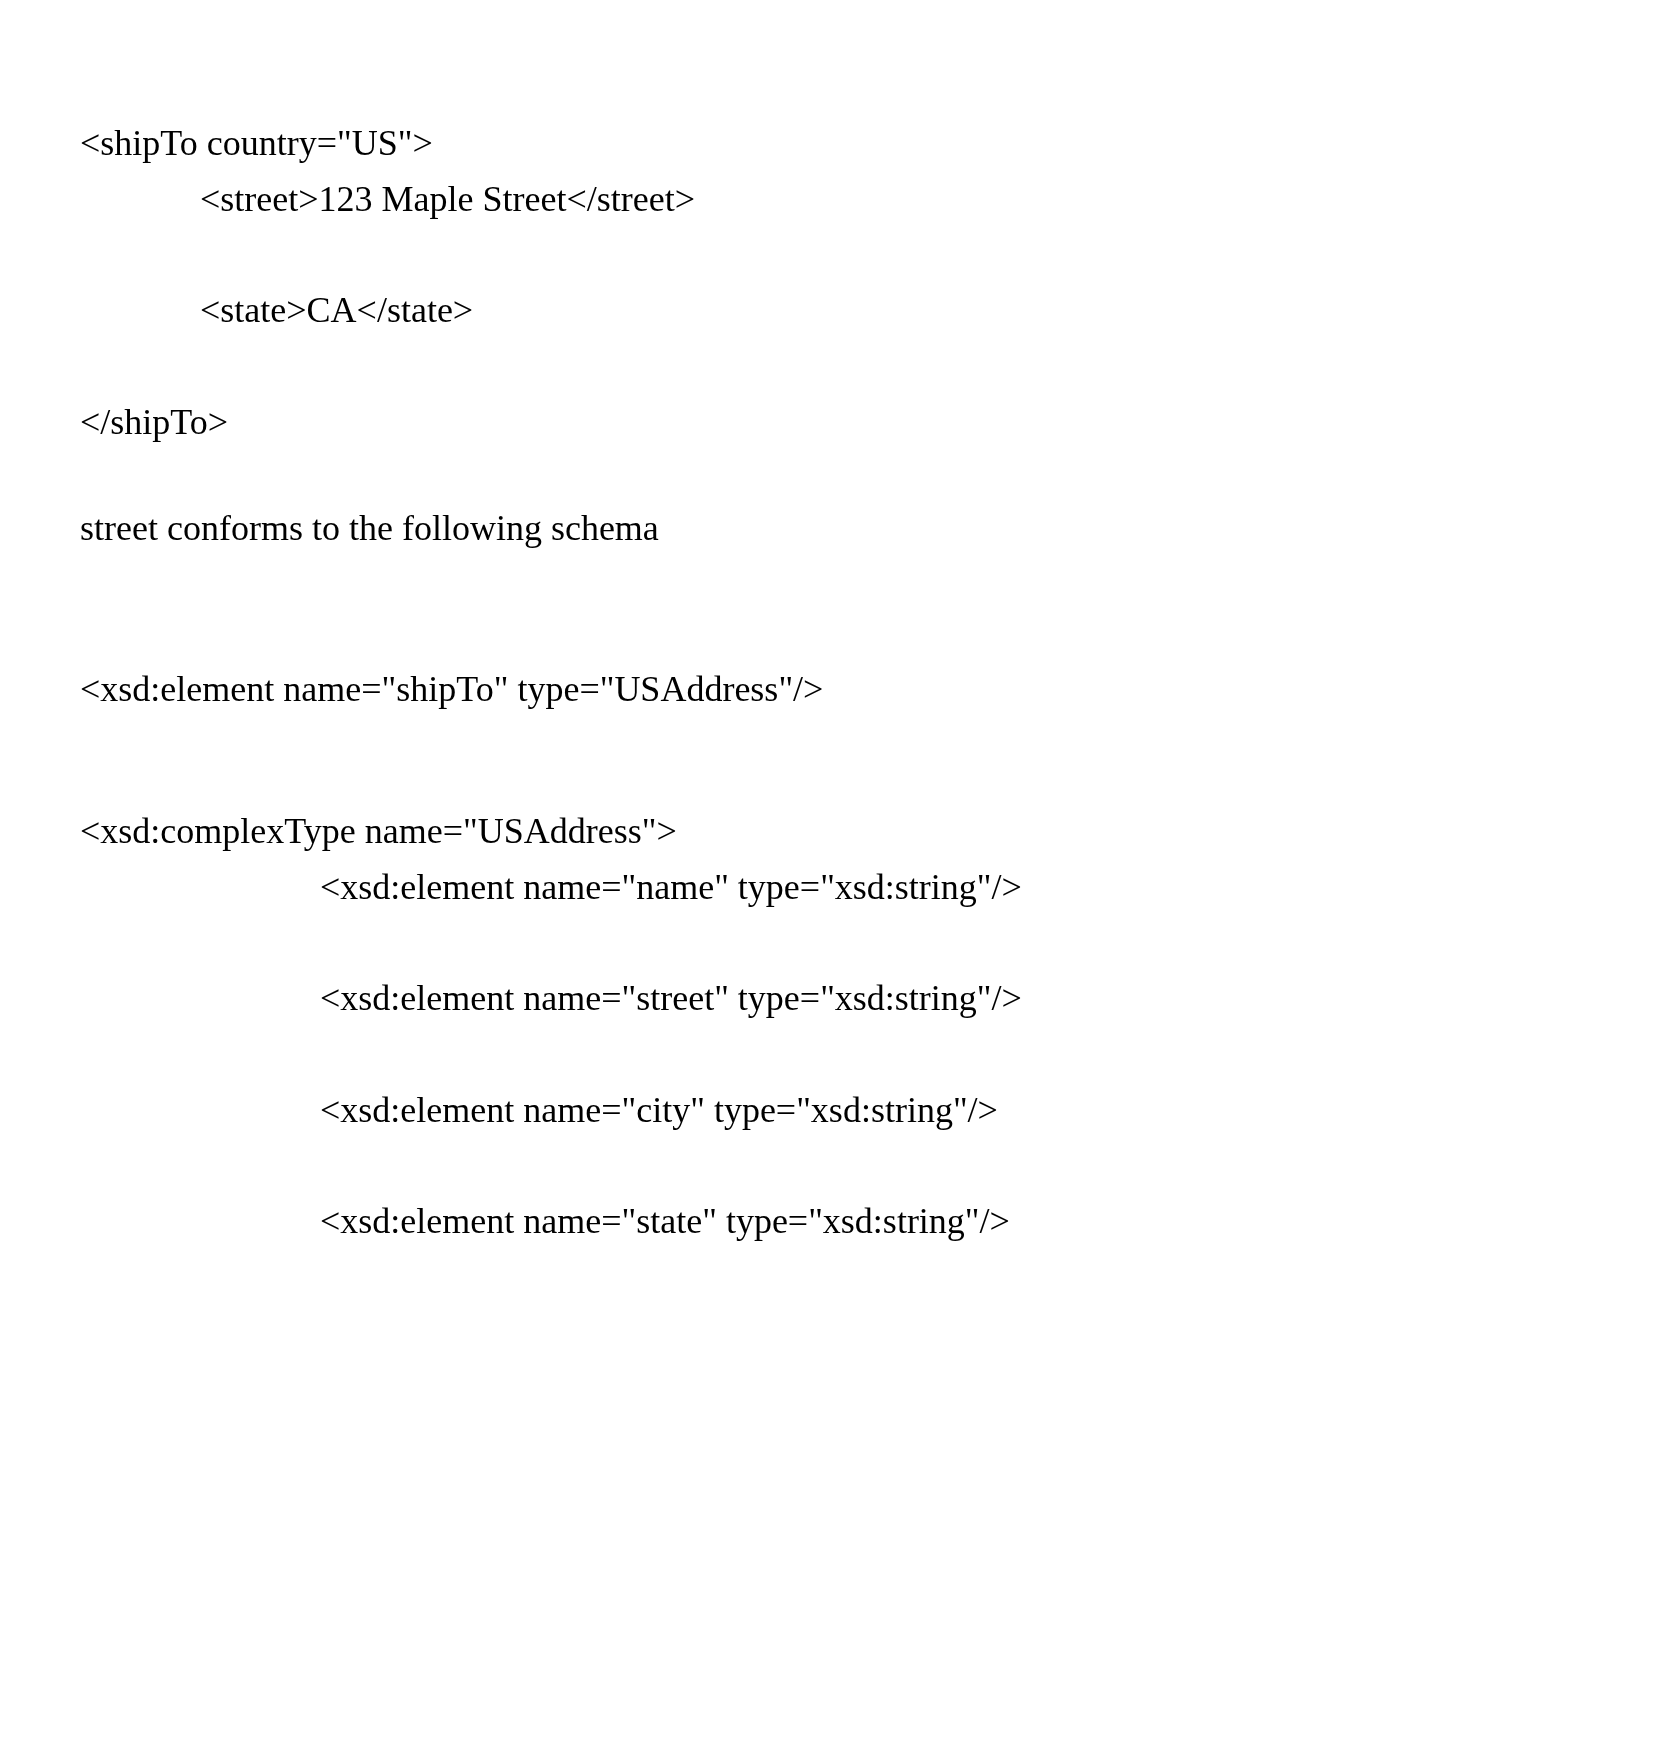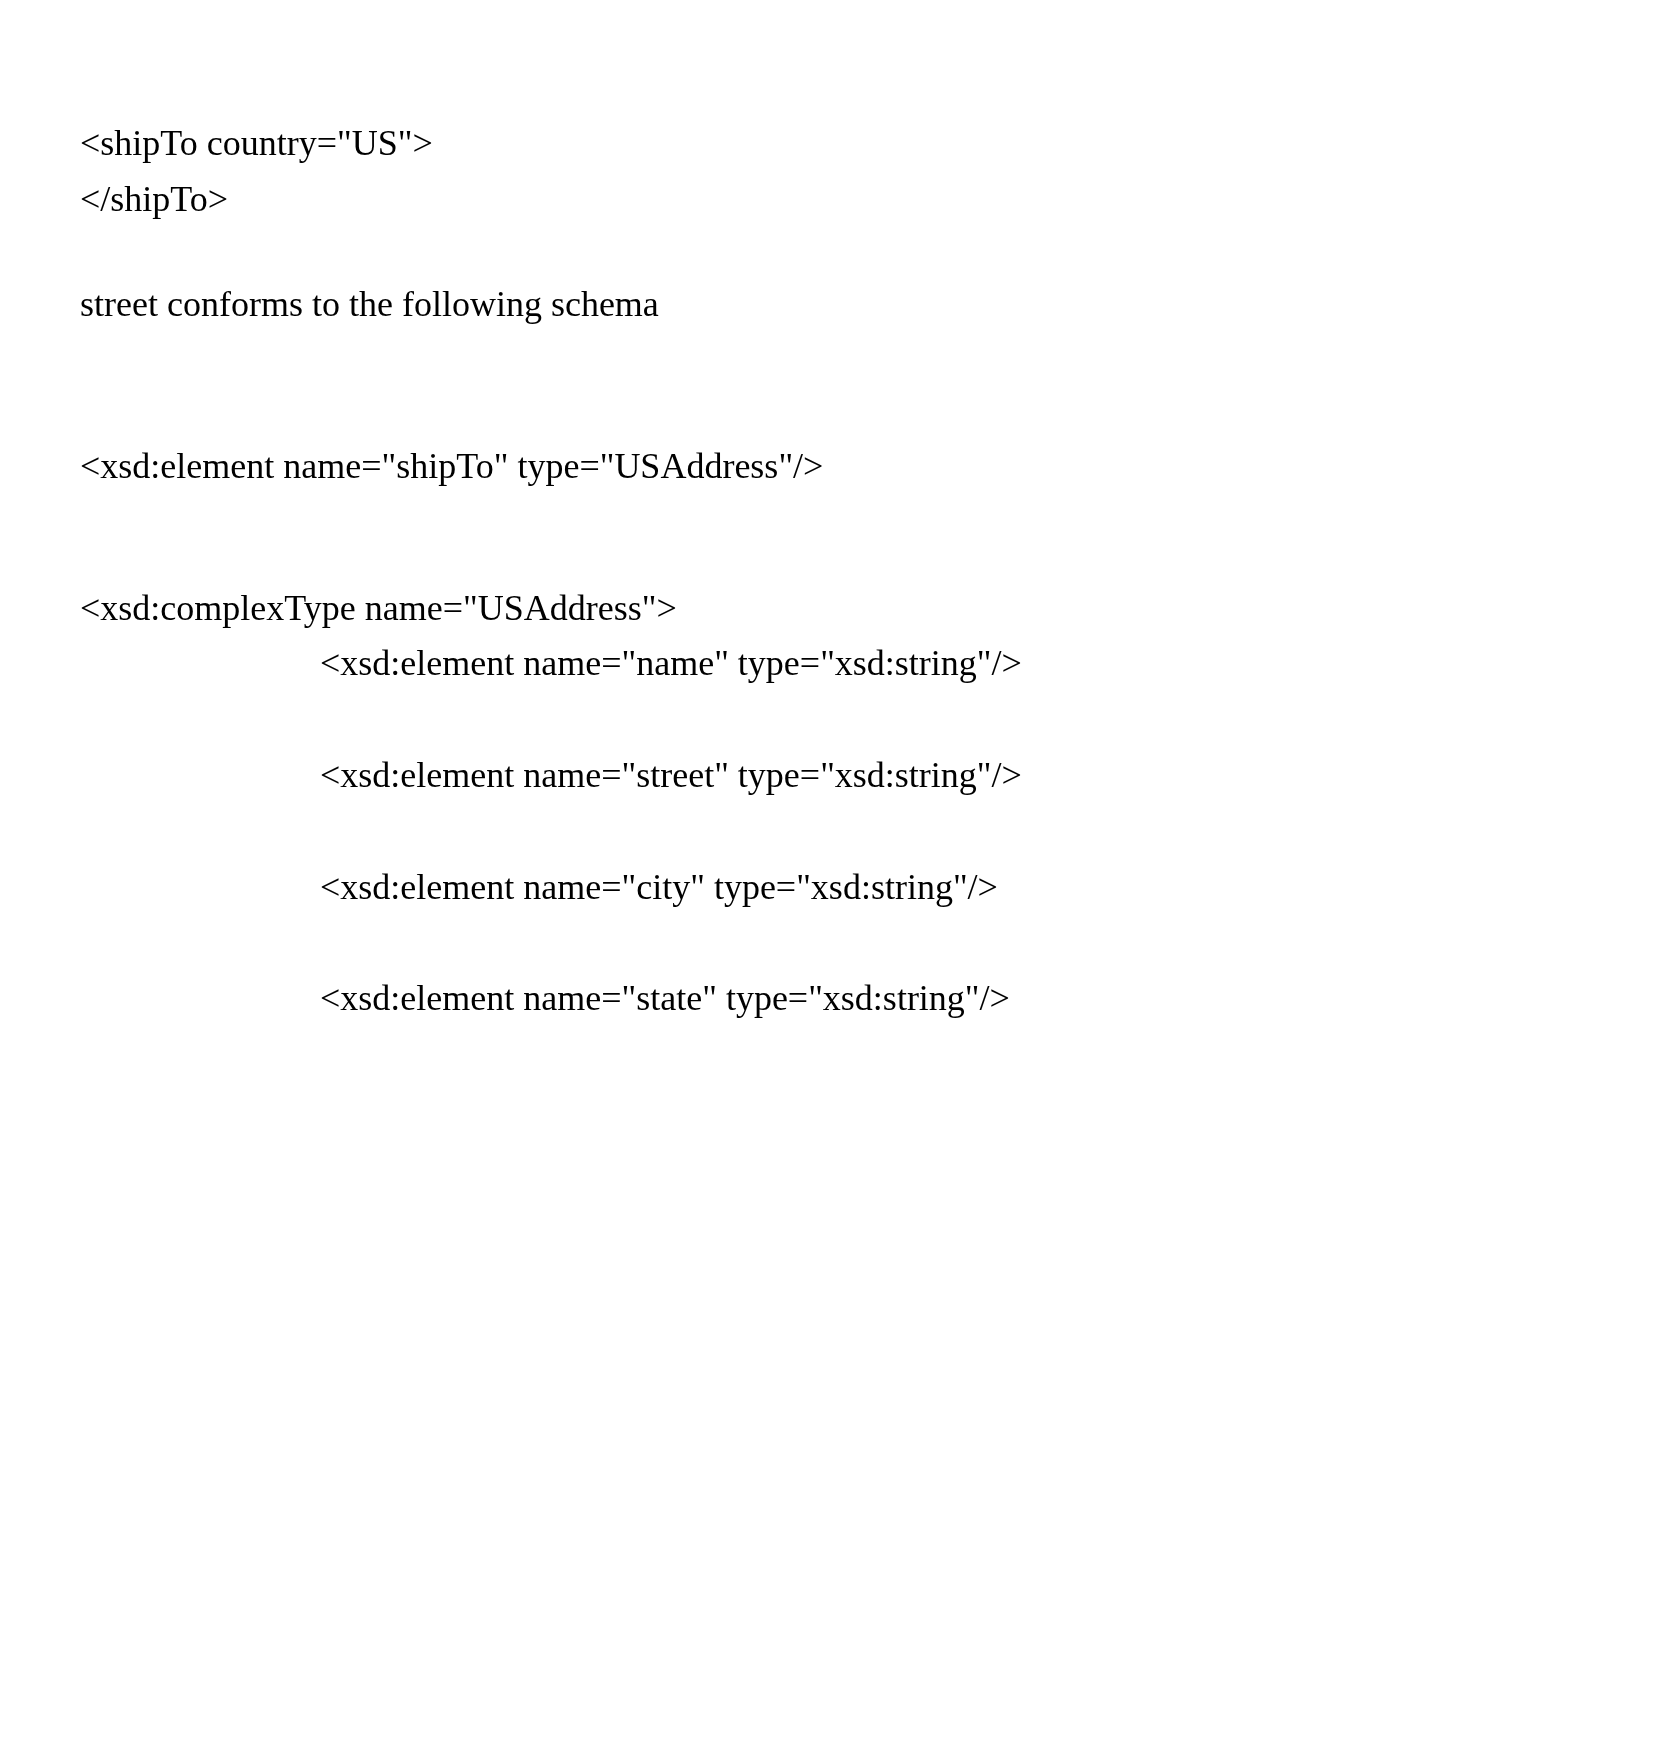--- a/index.html
+++ b/index.html
@@ -28,6 +28,7 @@
 
 <div class="code-block">
 <span>&lt;shipTo country="US"&gt;</span>
+<span class="indent1">&lt;street&gt;123 Maple Street&lt;/street&gt;</span>
 <span>&lt;/shipTo&gt;</span>
 </div>
 

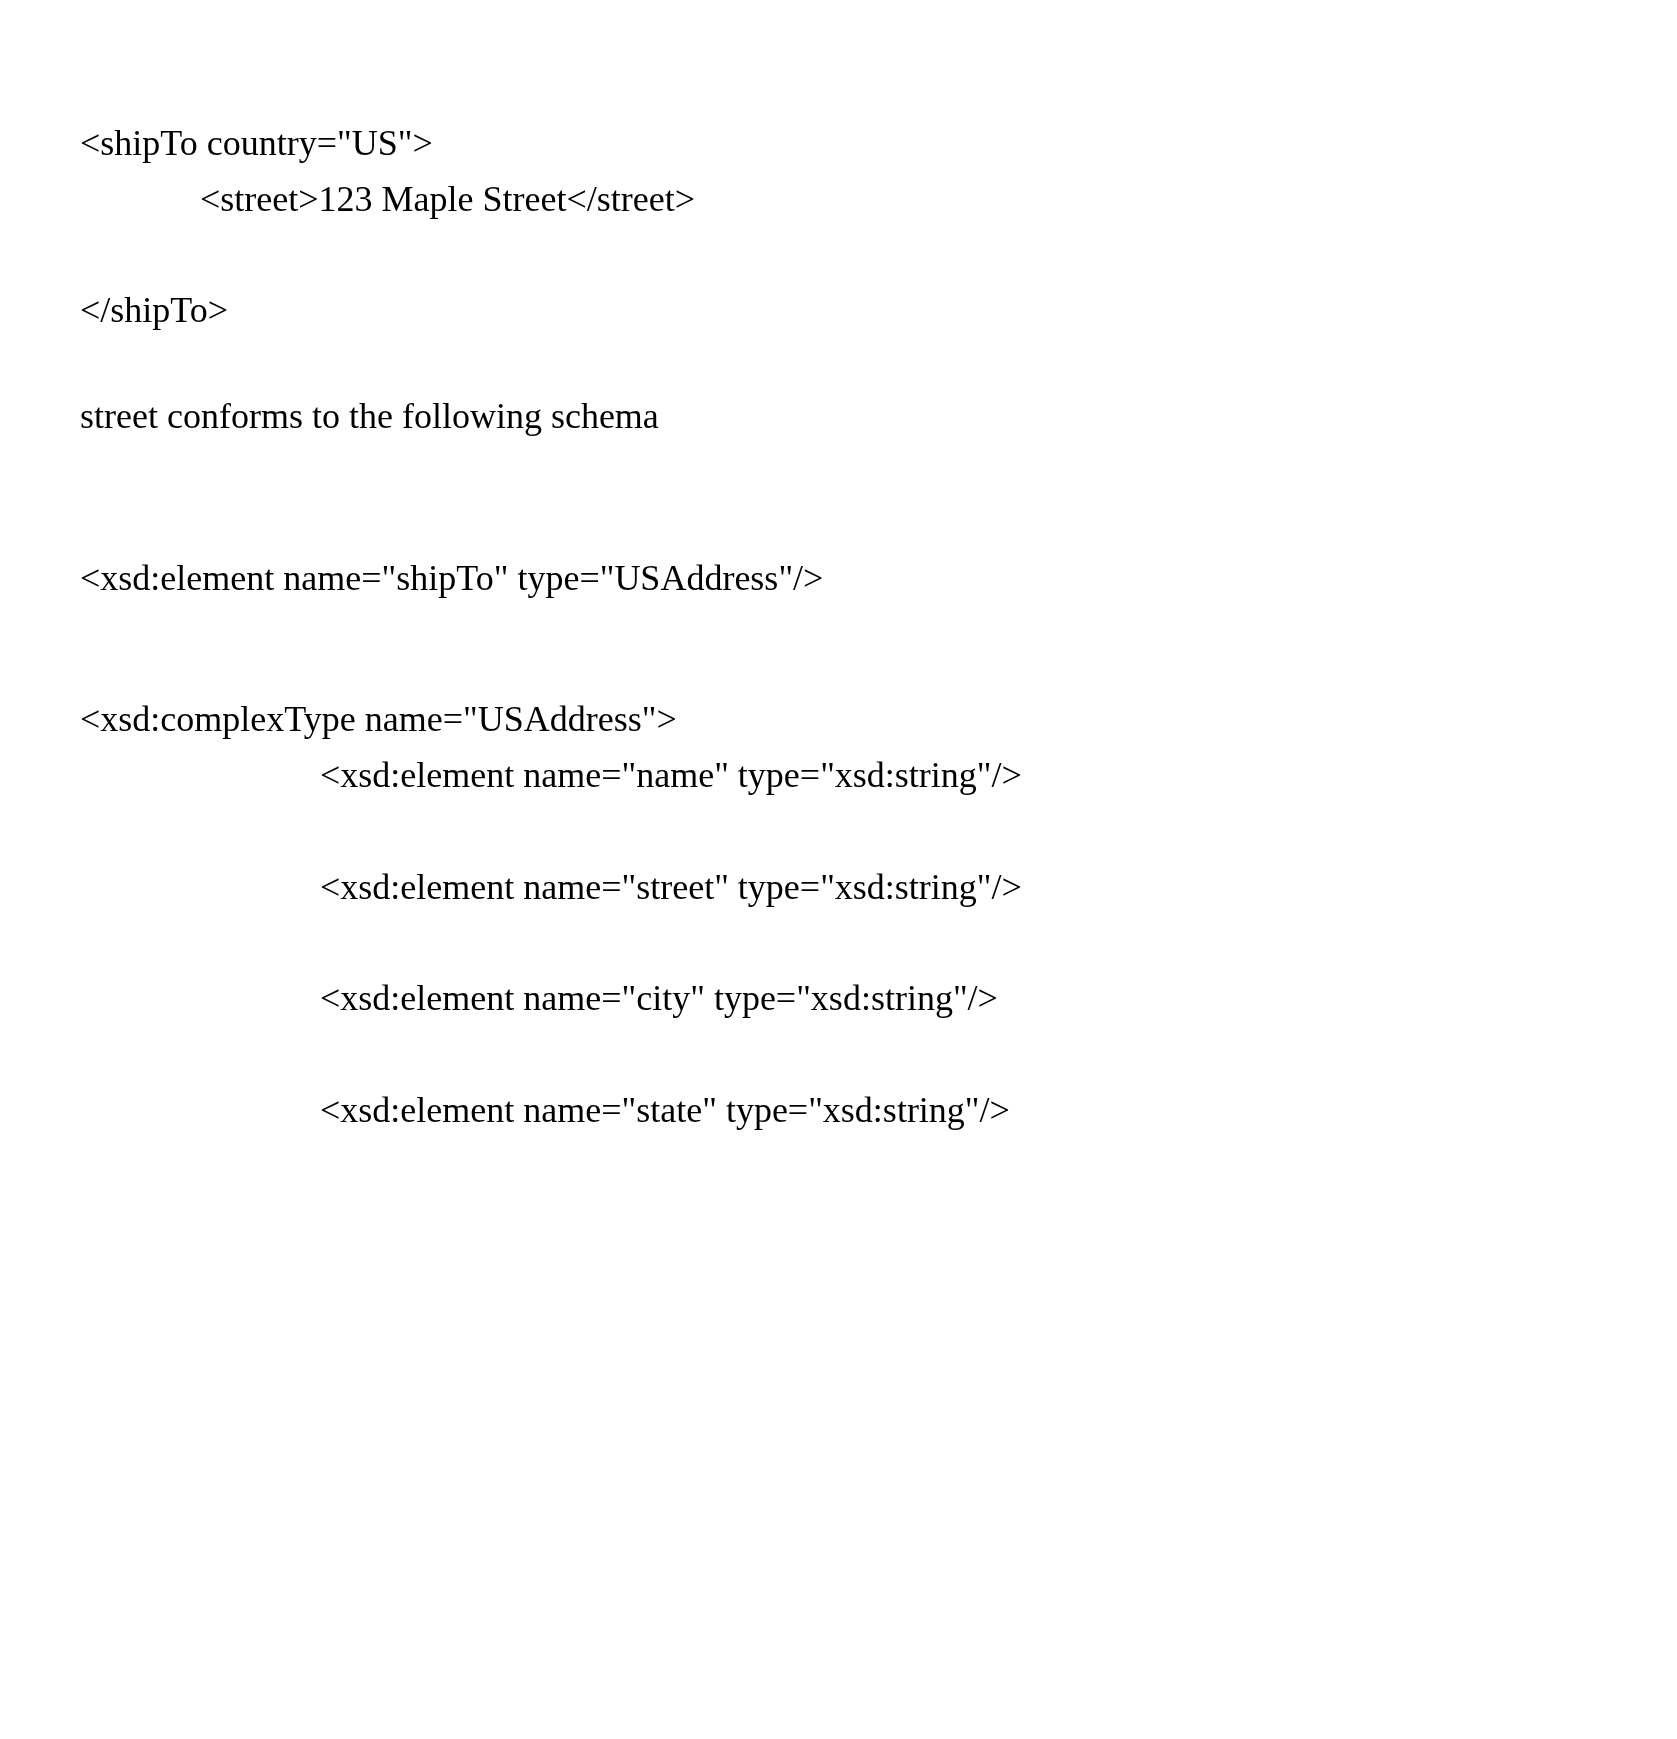--- a/index.html
+++ b/index.html
@@ -29,6 +29,7 @@
 <div class="code-block">
 <span>&lt;shipTo country="US"&gt;</span>
 <span class="indent1">&lt;street&gt;123 Maple Street&lt;/street&gt;</span>
+<span class="indent1">&lt;state&gt;CA&lt;/state&gt;</span>
 <span>&lt;/shipTo&gt;</span>
 </div>
 

